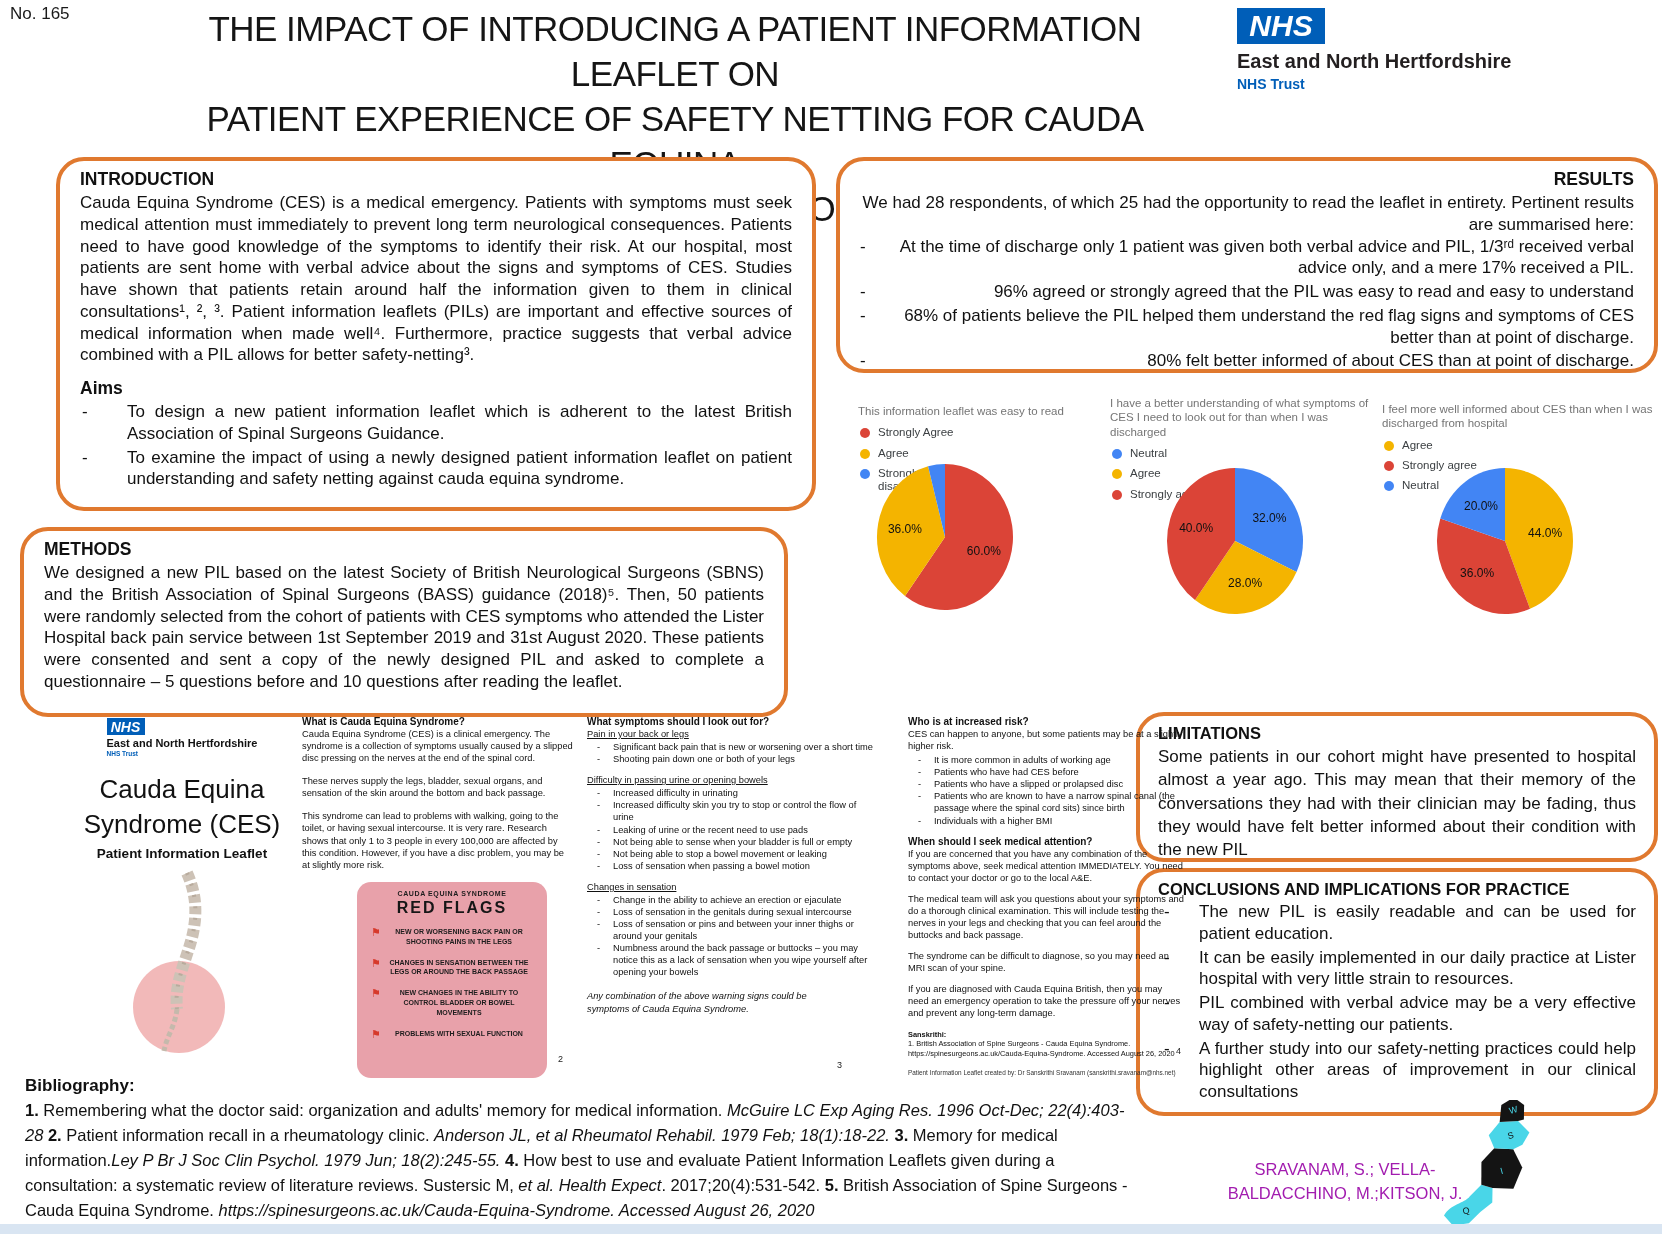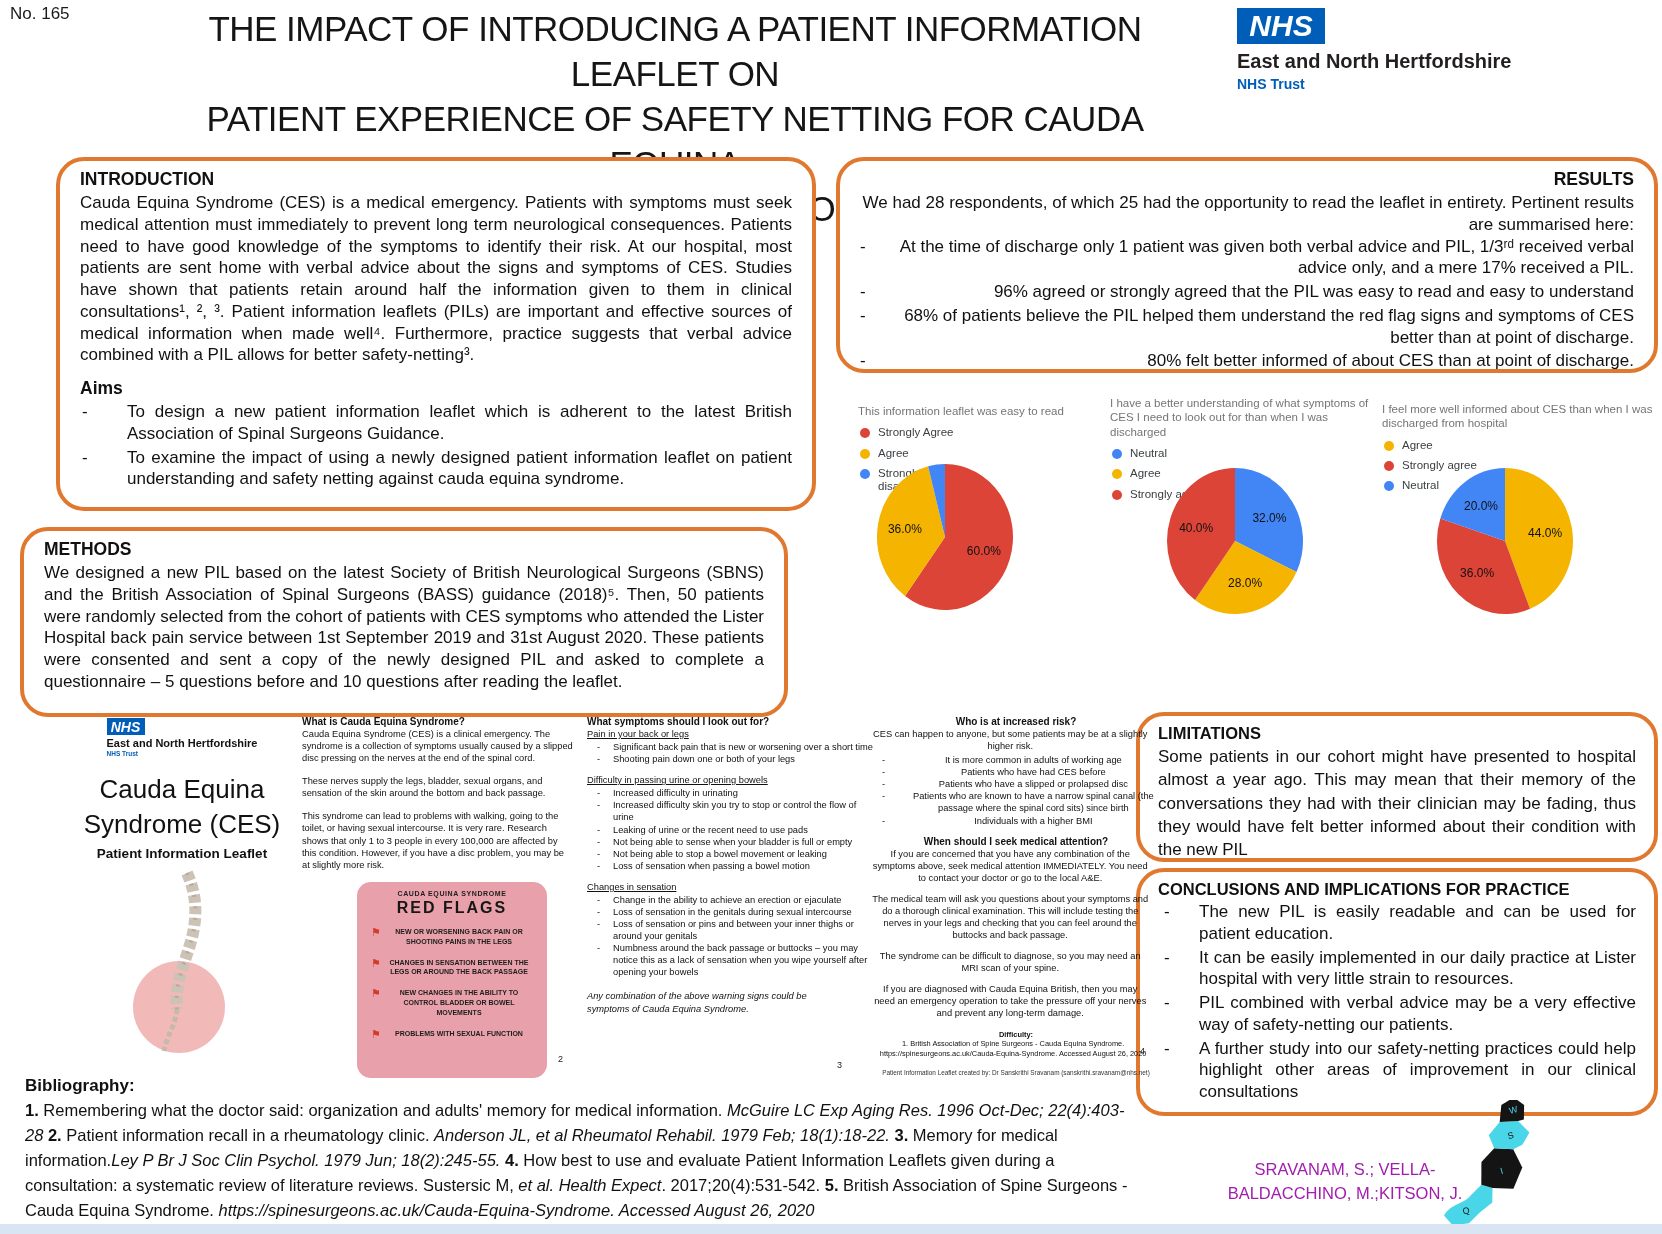--- a/index.html
+++ b/index.html
@@ -53,7 +53,7 @@
   .lf-p1{left:62px;width:240px;text-align:center;}
   .lf-p2{left:302px;width:283px;}
   .lf-p3{left:587px;width:283px;}
-  .lf-p4{left:872px;width:288px;text-align:center;}
+  .lf-p4{left:908px;width:288px;}
   .lf-nhs{display:inline-block;text-align:left;margin:2px 0 0 0;}
   .lf-nhs-box{width:38px;height:17px;background:#005EB8;color:#fff;font-style:italic;
     font-weight:bold;font-size:14px;display:flex;align-items:center;justify-content:center;}

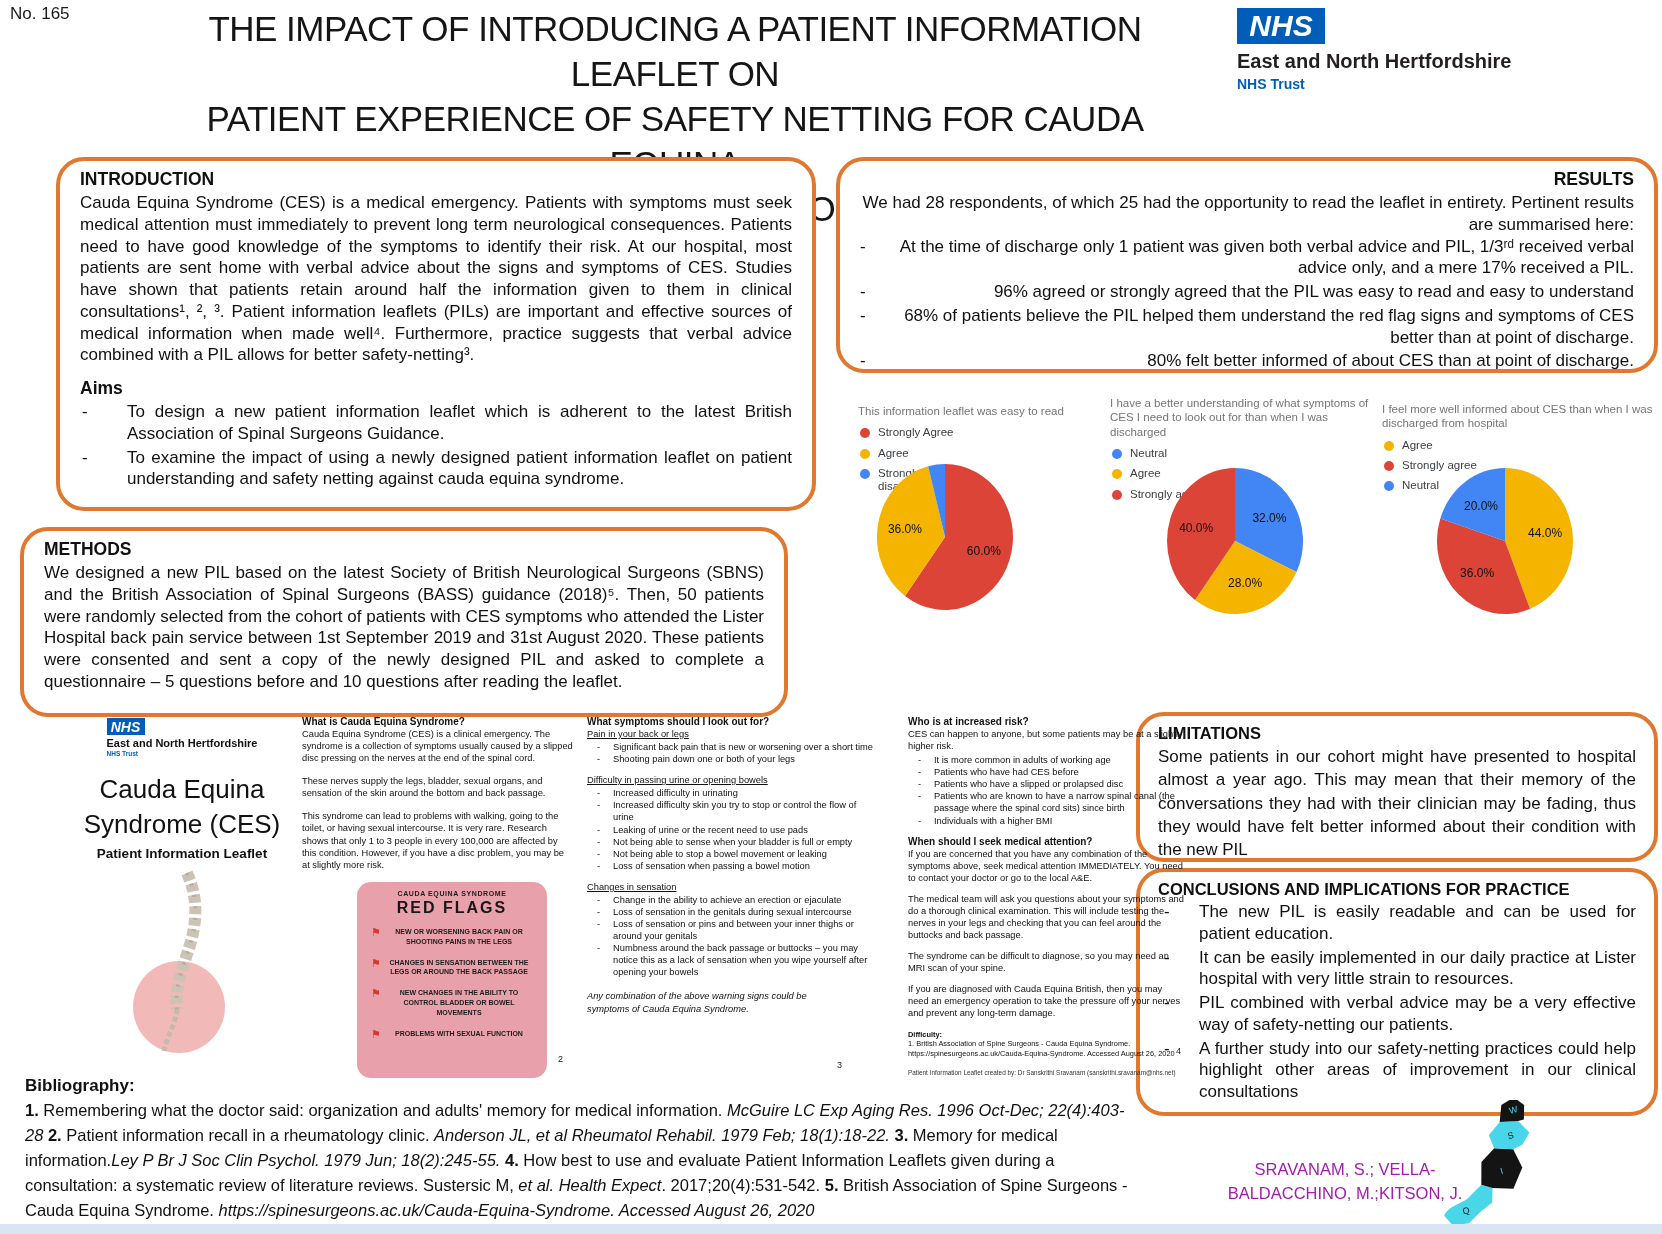--- a/index.html
+++ b/index.html
@@ -317,7 +317,7 @@
     <p class="lf-p" style="margin-bottom:9px;">The medical team will ask you questions about your symptoms and do a thorough clinical examination. This will include testing the nerves in your legs and checking that you can feel around the buttocks and back passage.</p>
     <p class="lf-p" style="margin-bottom:9px;">The syndrome can be difficult to diagnose, so you may need an MRI scan of your spine.</p>
     <p class="lf-p" style="margin-bottom:0;">If you are diagnosed with Cauda Equina British, then you may need an emergency operation to take the pressure off your nerves and prevent any long-term damage.</p>
-    <div class="lf-refs-h">Difficulty:</div>
+    <div class="lf-refs-h">Sanskrithi:</div>
     <div class="lf-ref">1. British Association of Spine Surgeons - Cauda Equina Syndrome. https://spinesurgeons.ac.uk/Cauda-Equina-Syndrome. Accessed August 26, 2020</div>
     <div class="lf-creator">Patient Information Leaflet created by: Dr Sanskrithi Sravanam (sanskrithi.sravanam@nhs.net)</div>
     <div class="lf-pg" style="left:268px;top:330px;">4</div>

